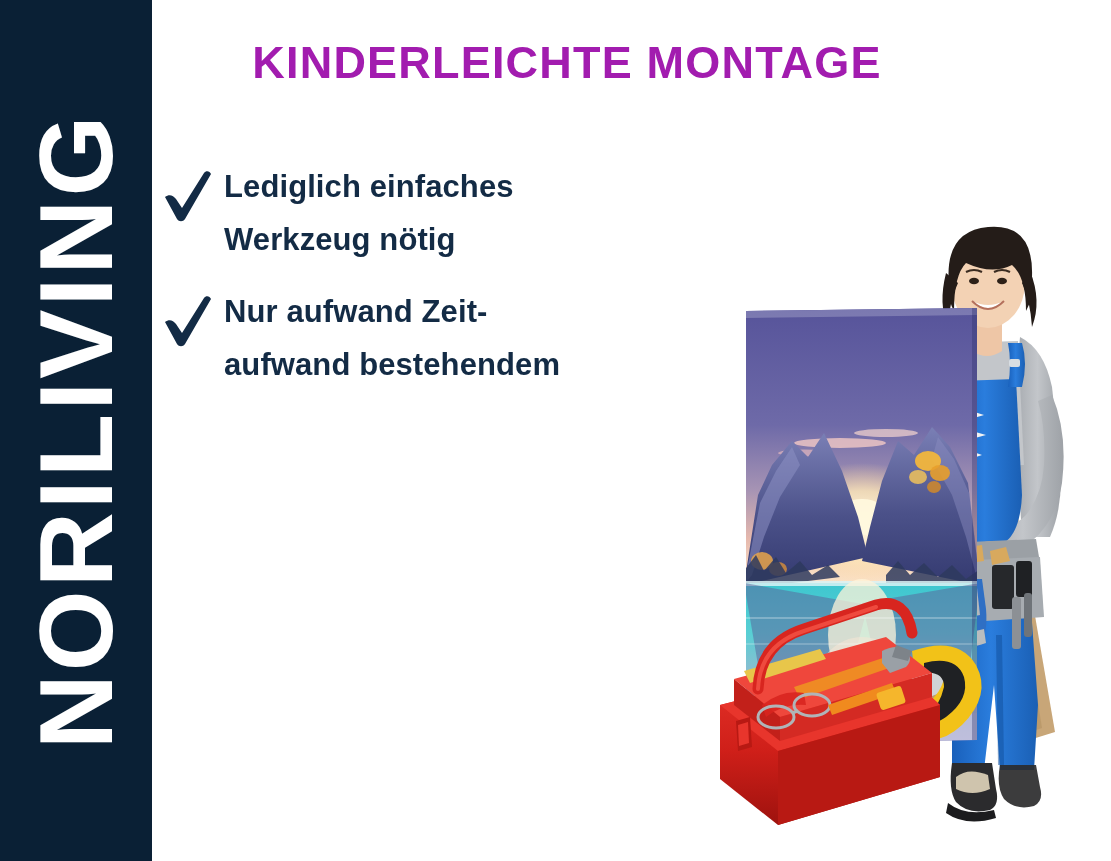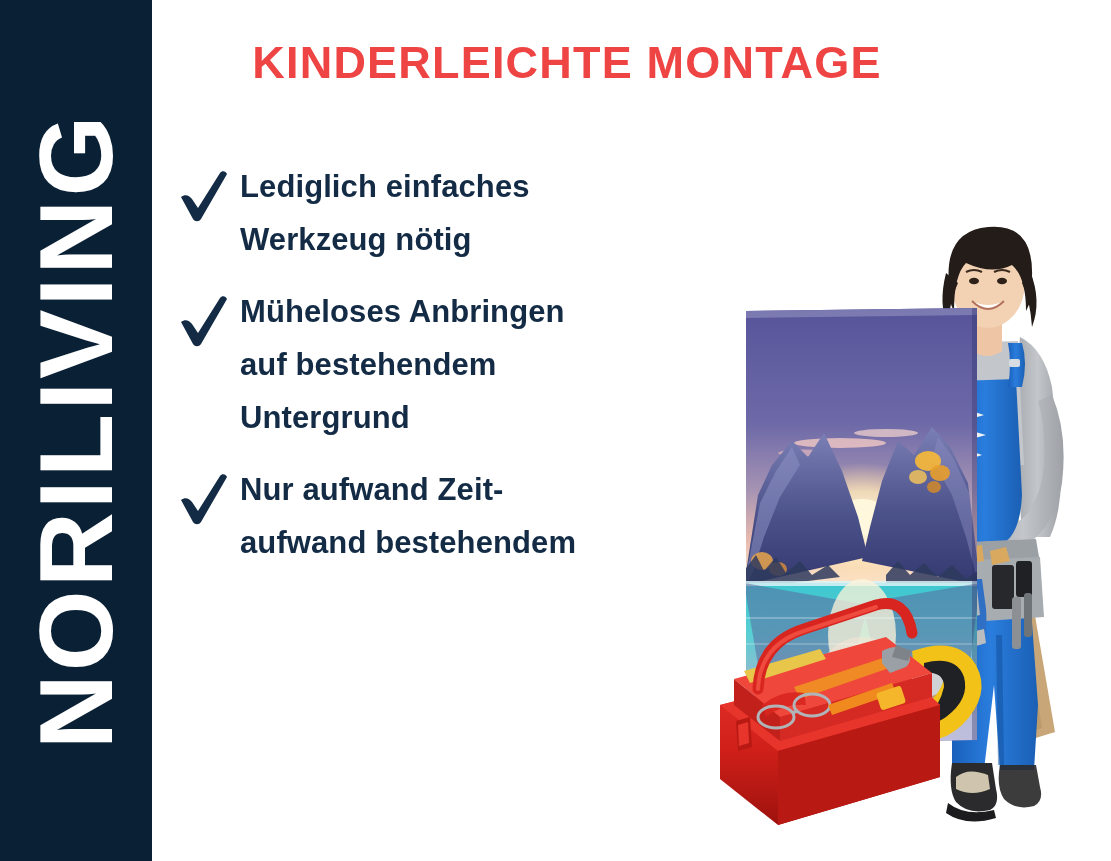--- a/index.html
+++ b/index.html
@@ -53,7 +53,7 @@
     top: 38px;
     width: 830px;
     text-align: center;
-    color: #ef4444;
+    color: #a21caf;
     font-family: "Liberation Sans", sans-serif;
     font-weight: bold;
     font-size: 45px;

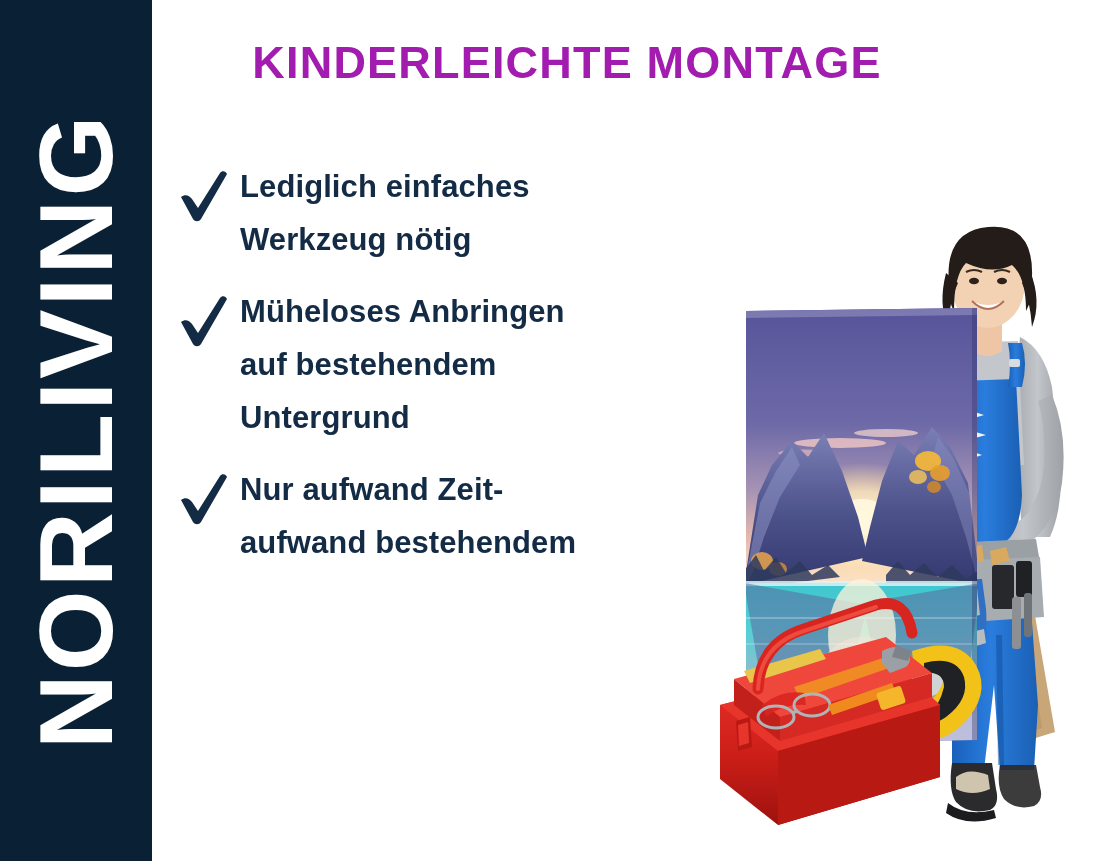--- a/index.html
+++ b/index.html
@@ -65,7 +65,7 @@
   
   #bullets {
     position: absolute;
-    left: 178px;
+    left: 162px;
     top: 160px;
     width: 520px;
   }

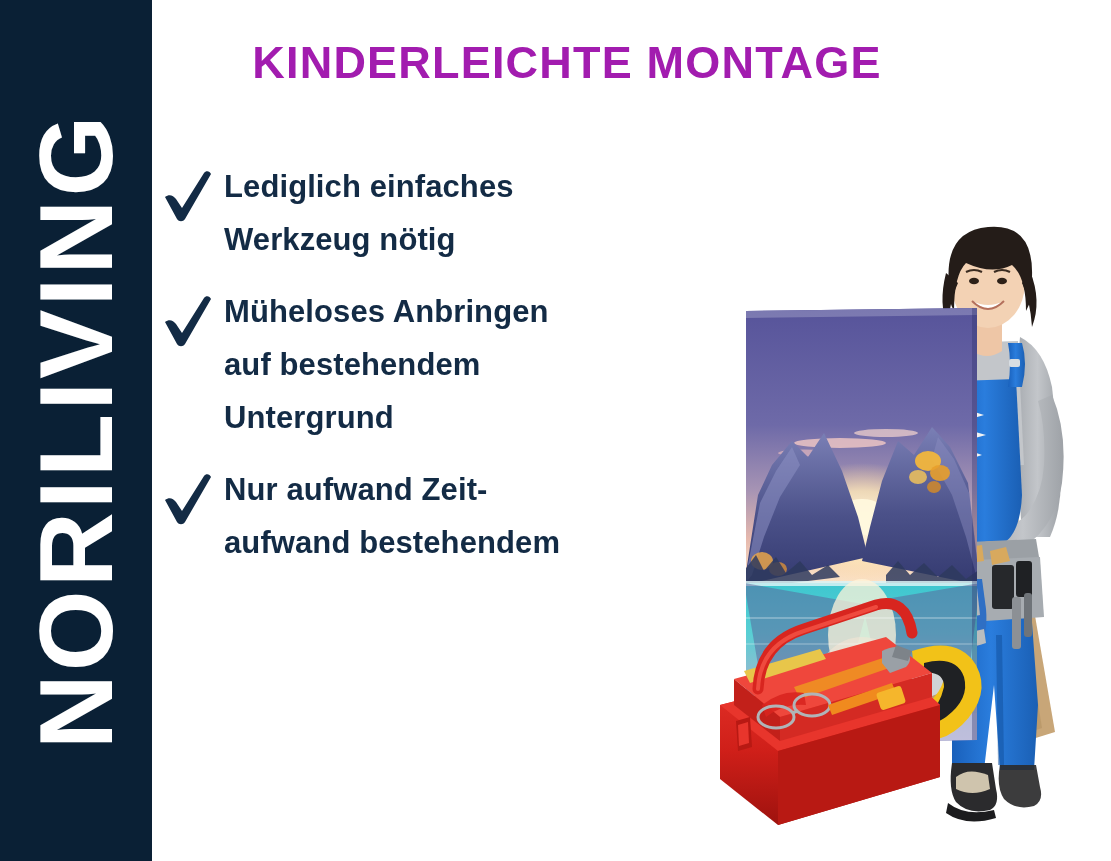--- a/index.html
+++ b/index.html
@@ -136,18 +136,6 @@
       </span>
     </div>
 
-    <div class="bullet">
-      <span class="bullet-check">
-        <svg viewBox="0 0 52 54" xmlns="http://www.w3.org/2000/svg">
-          <path d="M3 27 C7 24 11 25 14 29 L20 38 L42 3 C44 0 48 1 49 4 L23 49 C21 52 17 52 15 49 Z" fill="#132b45"></path>
-        </svg>
-      </span>
-      <span class="bullet-text">
-        <span>Müheloses Anbringen</span><br>
-        <span>auf bestehendem</span><br>
-        <span>Untergrund</span>
-      </span>
-    </div>
 
     <div class="bullet">
       <span class="bullet-check">

